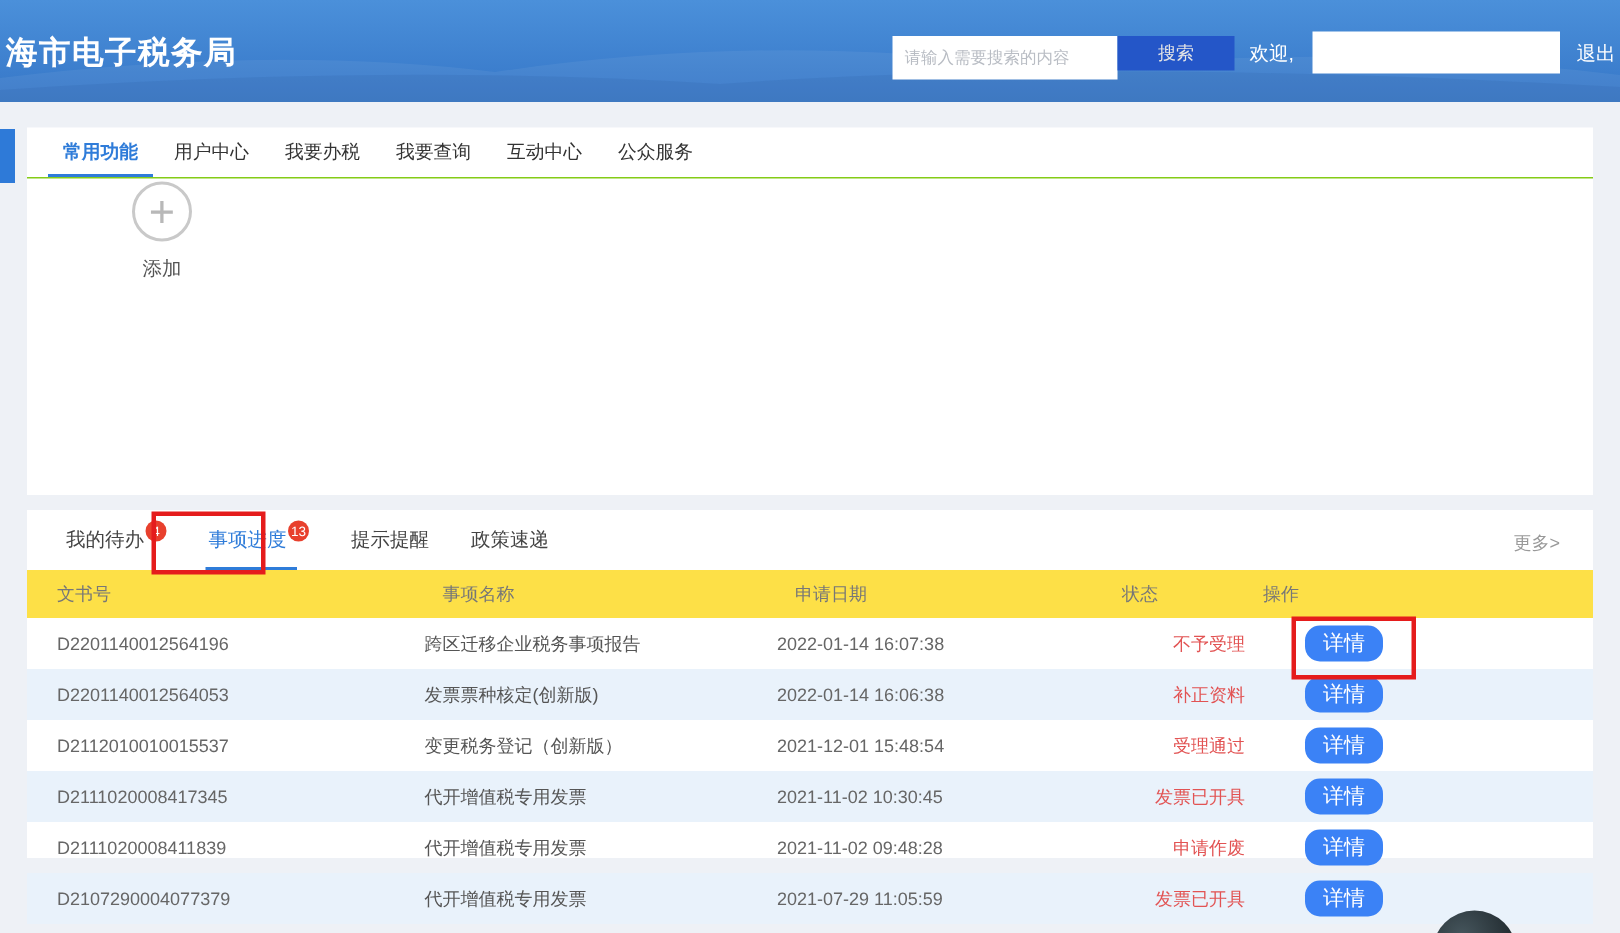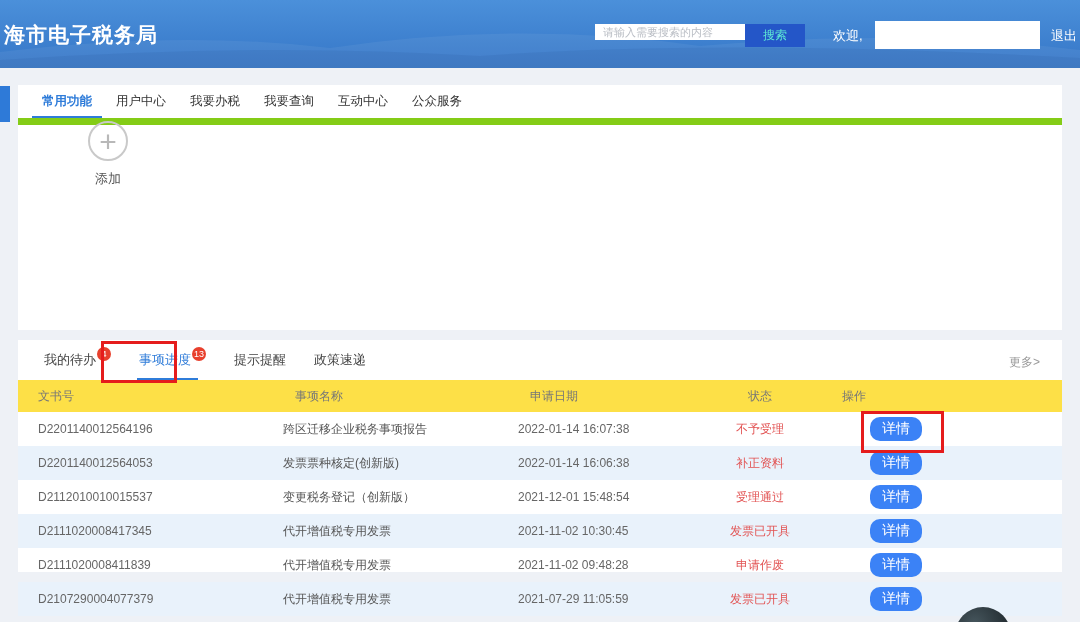--- a/index.html
+++ b/index.html
@@ -22,7 +22,7 @@
   }
   .search-group{position:absolute;left:595px;top:24px;display:flex;height:23px;}
   .search-input{
-    width:150px;height:16px;border:none;outline:none;background:#ffffff;
+    width:150px;height:29px;border:none;outline:none;background:#ffffff;
     font-size:11px;color:#333;padding:0 8px;box-sizing:border-box;
   }
   .search-input::placeholder{color:#b9bdc4;}

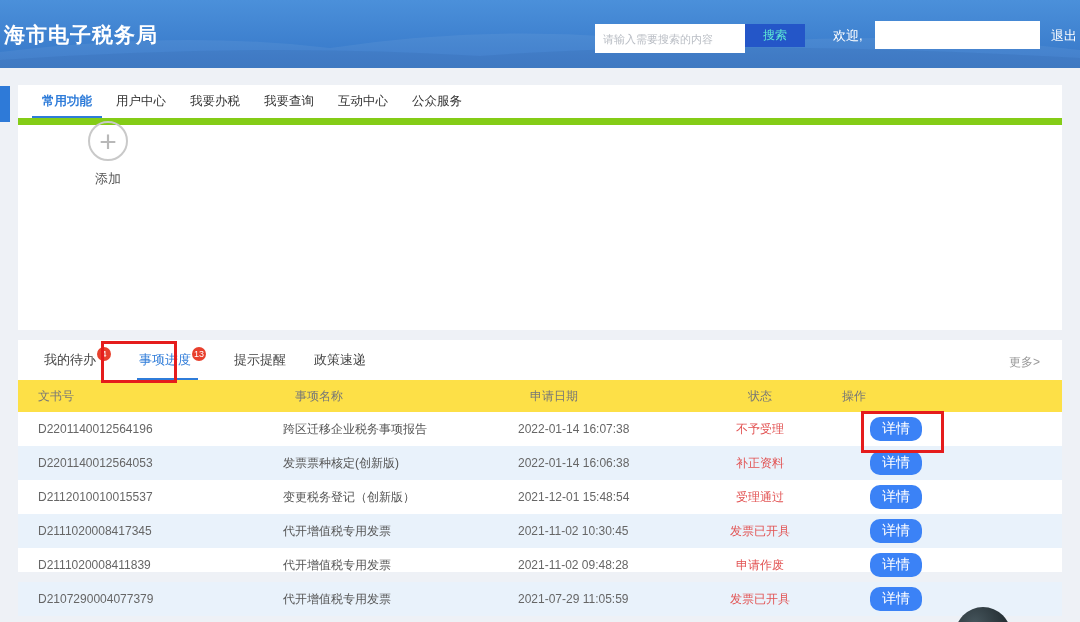--- a/index.html
+++ b/index.html
@@ -27,7 +27,7 @@
   }
   .search-input::placeholder{color:#b9bdc4;}
   .search-btn{
-    width:60px;height:23px;border:none;background:#2456c8;color:#5eead4;
+    width:78px;height:23px;border:none;background:#2456c8;color:#e5e5e5;
     font-size:12px;cursor:pointer;
   }
   .welcome{position:absolute;left:833px;top:27px;font-size:13px;color:#ffffff;}

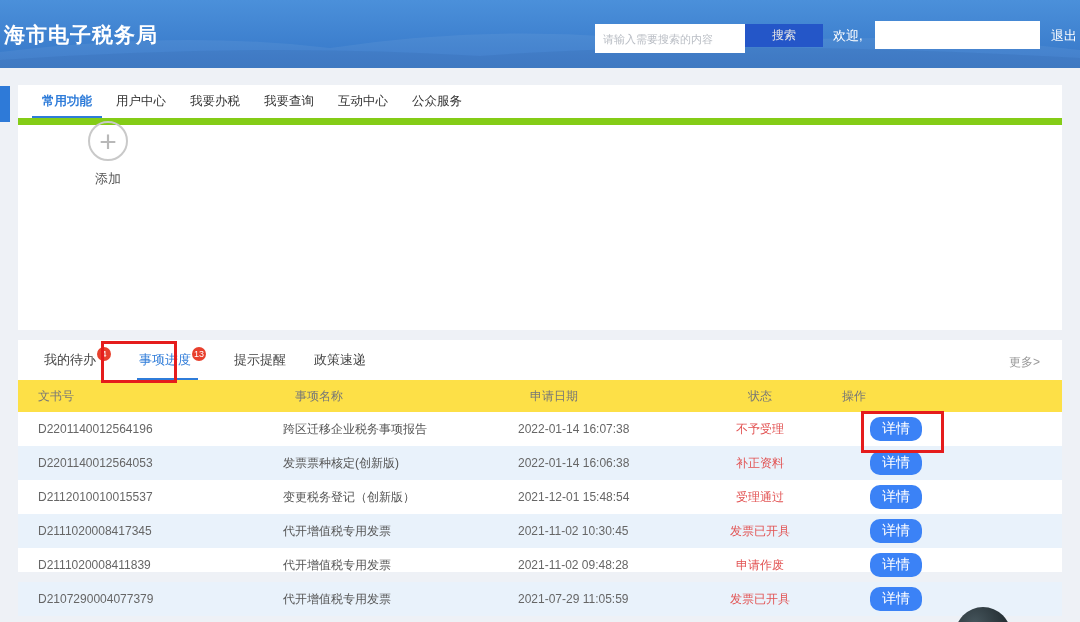--- a/index.html
+++ b/index.html
@@ -40,7 +40,7 @@
   .card-top{top:85px;height:245px;}
   .card-bottom{top:340px;height:232px;}
   
-  .main-tabs{height:33px;border-bottom:7px solid #84cc16;display:flex;padding-left:22px;}
+  .main-tabs{height:33px;border-bottom:1px solid #84cc16;display:flex;padding-left:22px;}
   .main-tab{
     position:relative;font-size:12.5px;color:#333;margin-right:20px;
     height:33px;line-height:33px;padding:0 2px;cursor:pointer;white-space:nowrap;

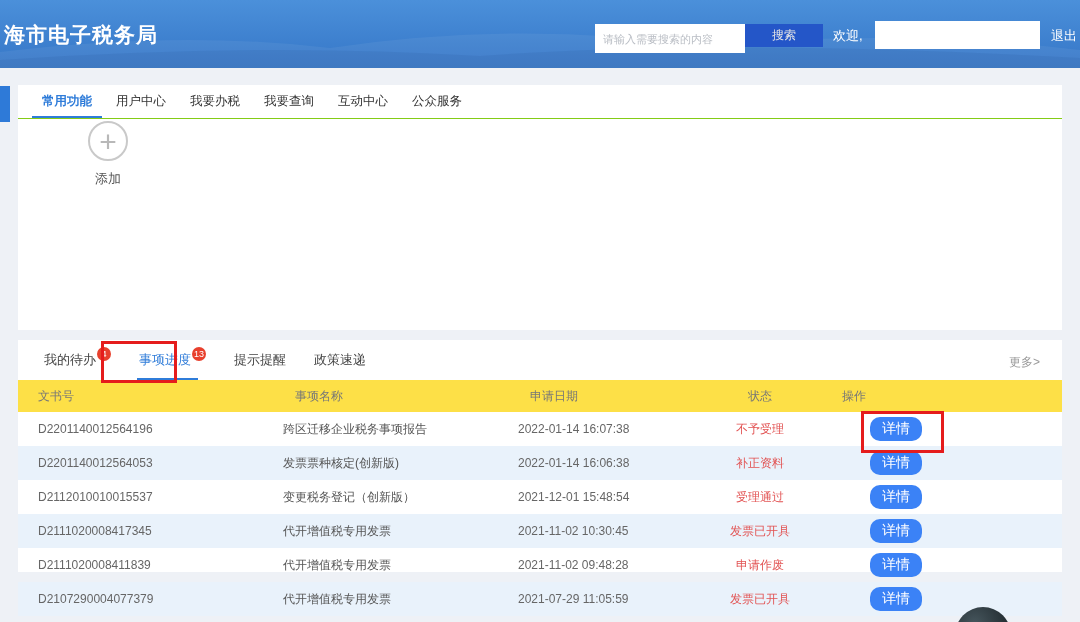--- a/index.html
+++ b/index.html
@@ -80,7 +80,7 @@
   .tr{height:34px;color:#666;}
   .tr.alt{background:#e9f2fb;}
   .td.name{color:#555;}
-  .td.status{text-align:center;}
+  .td.status{text-align:right;}
   .td.action{padding-left:40px;}
   .detail-btn{
     background:#3b82f6;color:#fff;border:none;border-radius:10px;

